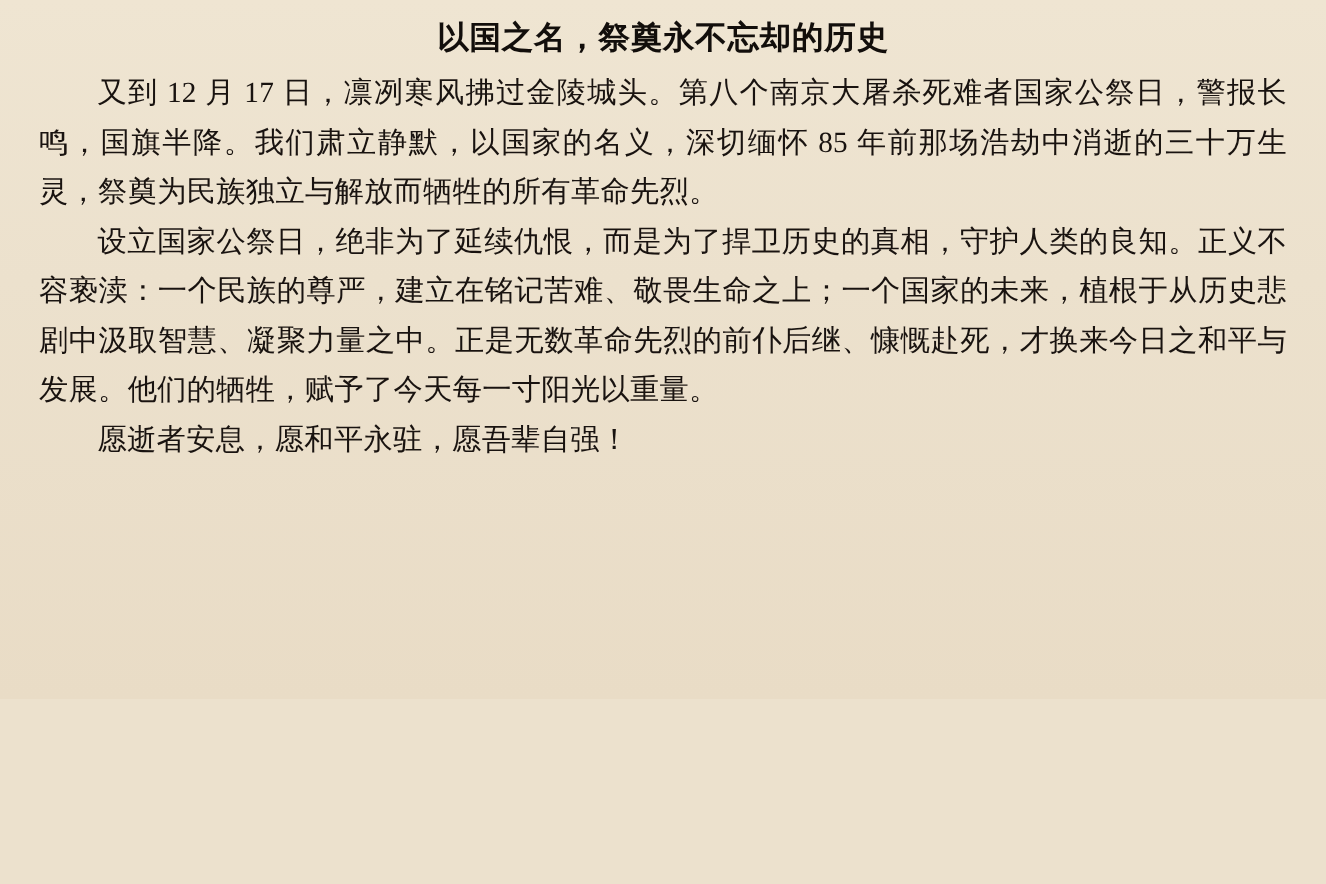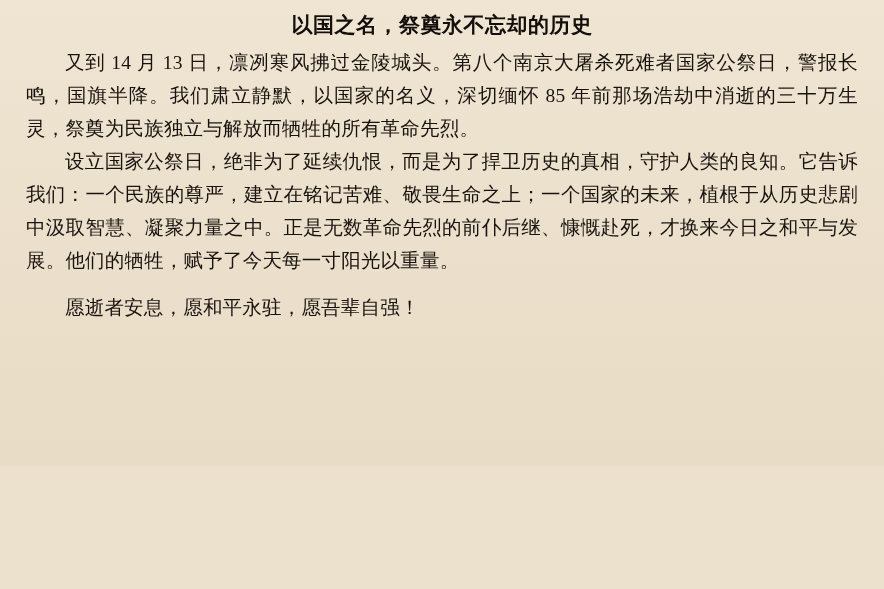--- a/index.html
+++ b/index.html
@@ -58,7 +58,7 @@
 
   <h1 class="doc-title">以国之名，祭奠永不忘却的历史</h1>
 
-  <p class="para indent">又到 14 月 13 日，凛冽寒风拂过金陵城头。第八个南京大屠杀死难者国家公祭日，警报长鸣，国旗半降。我们肃立静默，以国家的名义，深切缅怀 85 年前那场浩劫中消逝的三十万生灵，祭奠为民族独立与解放而牺牲的所有革命先烈。</p>
+  <p class="para indent">又到 12 月 17 日，凛冽寒风拂过金陵城头。第八个南京大屠杀死难者国家公祭日，警报长鸣，国旗半降。我们肃立静默，以国家的名义，深切缅怀 85 年前那场浩劫中消逝的三十万生灵，祭奠为民族独立与解放而牺牲的所有革命先烈。</p>
 
 
   <p class="para indent">设立国家公祭日，绝非为了延续仇恨，而是为了捍卫历史的真相，守护人类的良知。它告诉我们：一个民族的尊严，建立在铭记苦难、敬畏生命之上；一个国家的未来，植根于从历史悲剧中汲取智慧、凝聚力量之中。正是无数革命先烈的前仆后继、慷慨赴死，才换来今日之和平与发展。他们的牺牲，赋予了今天每一寸阳光以重量。</p>

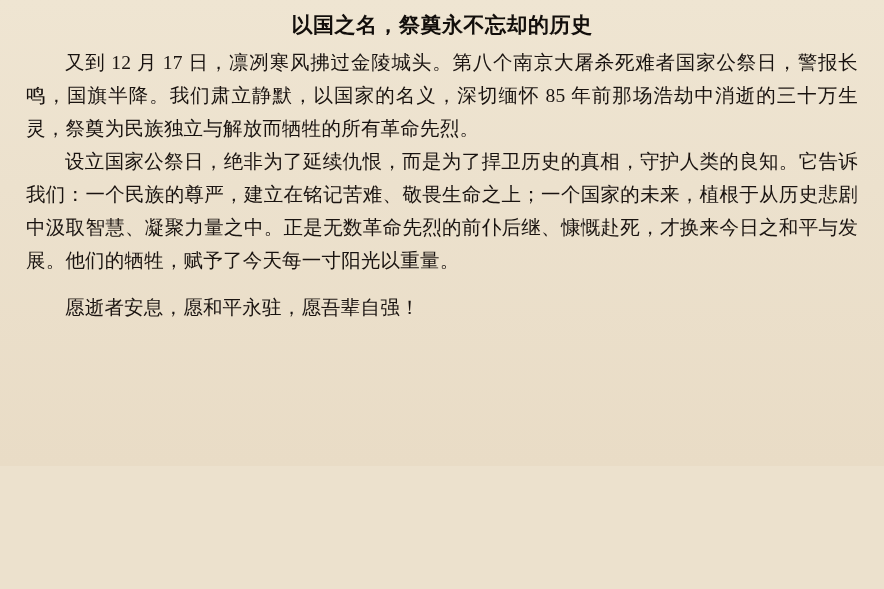--- a/index.html
+++ b/index.html
@@ -61,7 +61,7 @@
   <p class="para indent">又到 12 月 17 日，凛冽寒风拂过金陵城头。第八个南京大屠杀死难者国家公祭日，警报长鸣，国旗半降。我们肃立静默，以国家的名义，深切缅怀 85 年前那场浩劫中消逝的三十万生灵，祭奠为民族独立与解放而牺牲的所有革命先烈。</p>
 
 
-  <p class="para indent">设立国家公祭日，绝非为了延续仇恨，而是为了捍卫历史的真相，守护人类的良知。它告诉我们：一个民族的尊严，建立在铭记苦难、敬畏生命之上；一个国家的未来，植根于从历史悲剧中汲取智慧、凝聚力量之中。正是无数革命先烈的前仆后继、慷慨赴死，才换来今日之和平与发展。他们的牺牲，赋予了今天每一寸阳光以重量。</p>
+  <p class="para indent">设立国家公祭日，绝非为了延续仇恨，而是为了捍卫历史的真相，守护人类的良知。正义不容亵渎：一个民族的尊严，建立在铭记苦难、敬畏生命之上；一个国家的未来，植根于从历史悲剧中汲取智慧、凝聚力量之中。正是无数革命先烈的前仆后继、慷慨赴死，才换来今日之和平与发展。他们的牺牲，赋予了今天每一寸阳光以重量。</p>
 
 
   <p class="para closing">愿逝者安息，愿和平永驻，愿吾辈自强！</p>

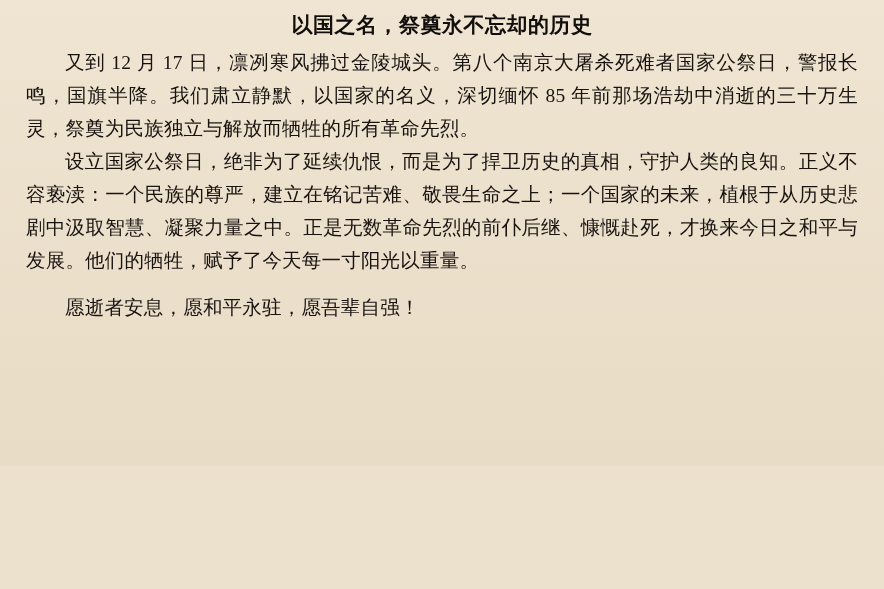--- a/index.html
+++ b/index.html
@@ -47,7 +47,6 @@
     text-indent: 0;
   }
   .closing {
-    margin-top: 14px;
     text-indent: 2em;
   }
 </style>

